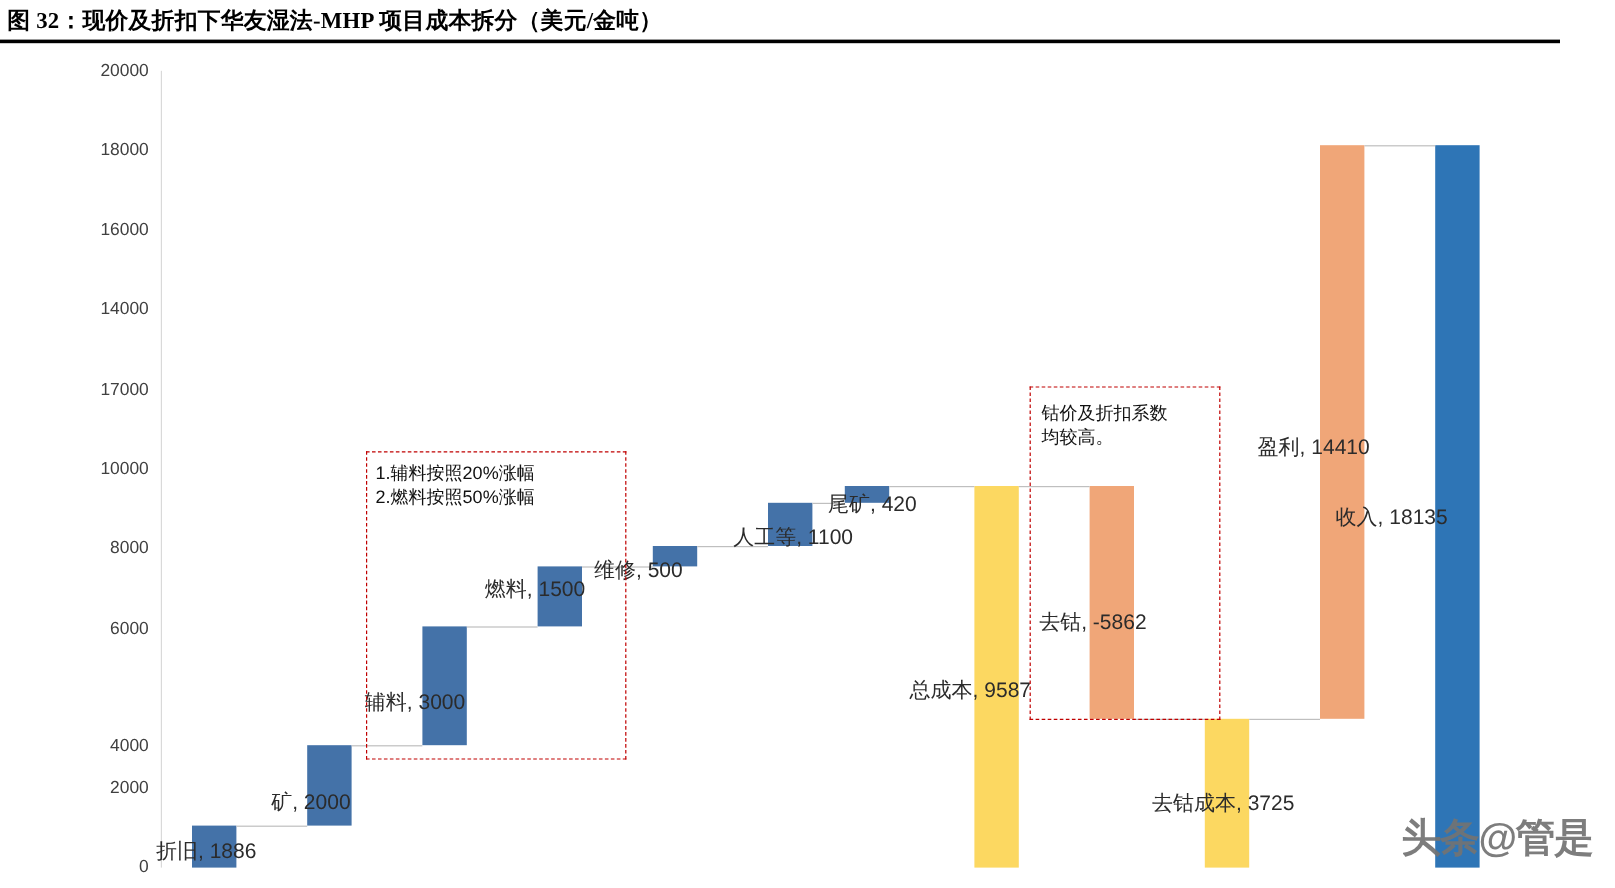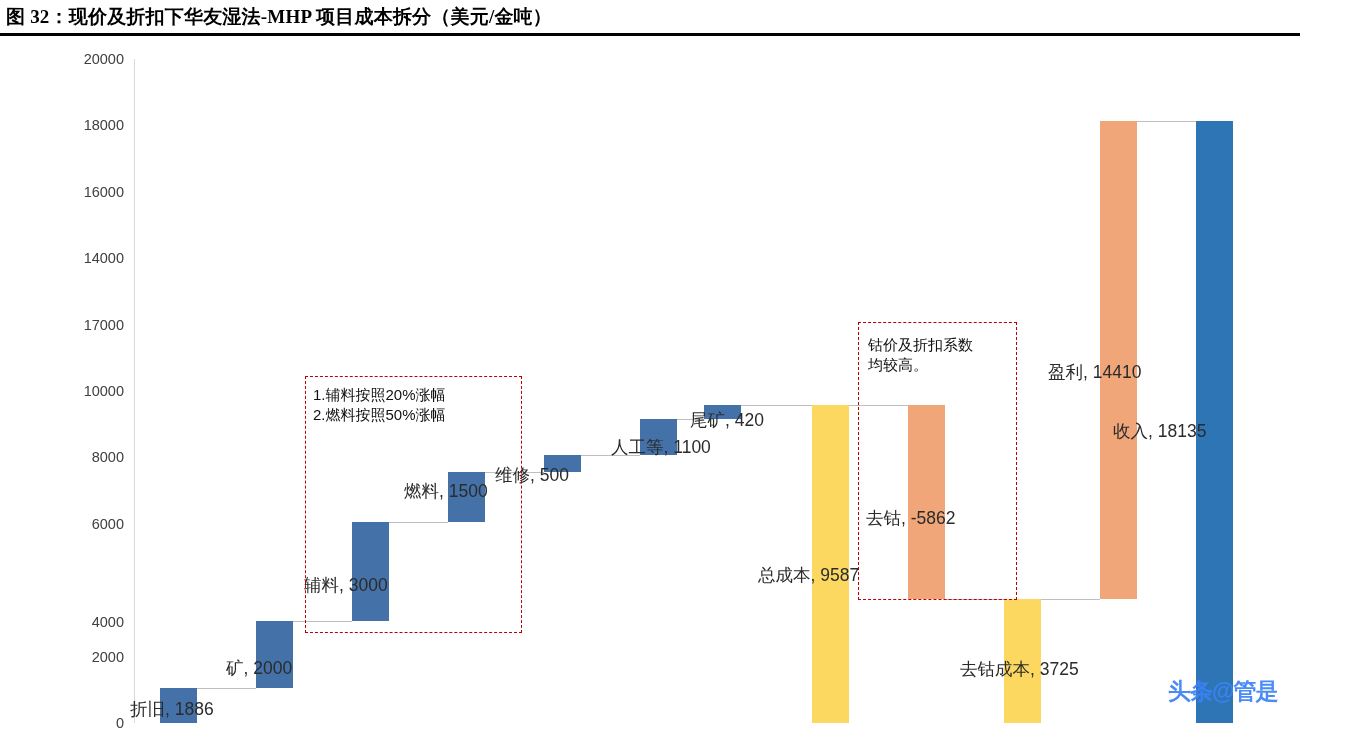--- a/index.html
+++ b/index.html
@@ -68,7 +68,7 @@
   
   .watermark {
     position: absolute; white-space: nowrap;
-    font-size: 23px; font-weight: bold; color: #3b82f6;
+    font-size: 33px; font-weight: bold; color: #737373;
     font-family: "Liberation Sans", "DejaVu Sans", sans-serif;
     letter-spacing: -1px;
     opacity: 0.92;

